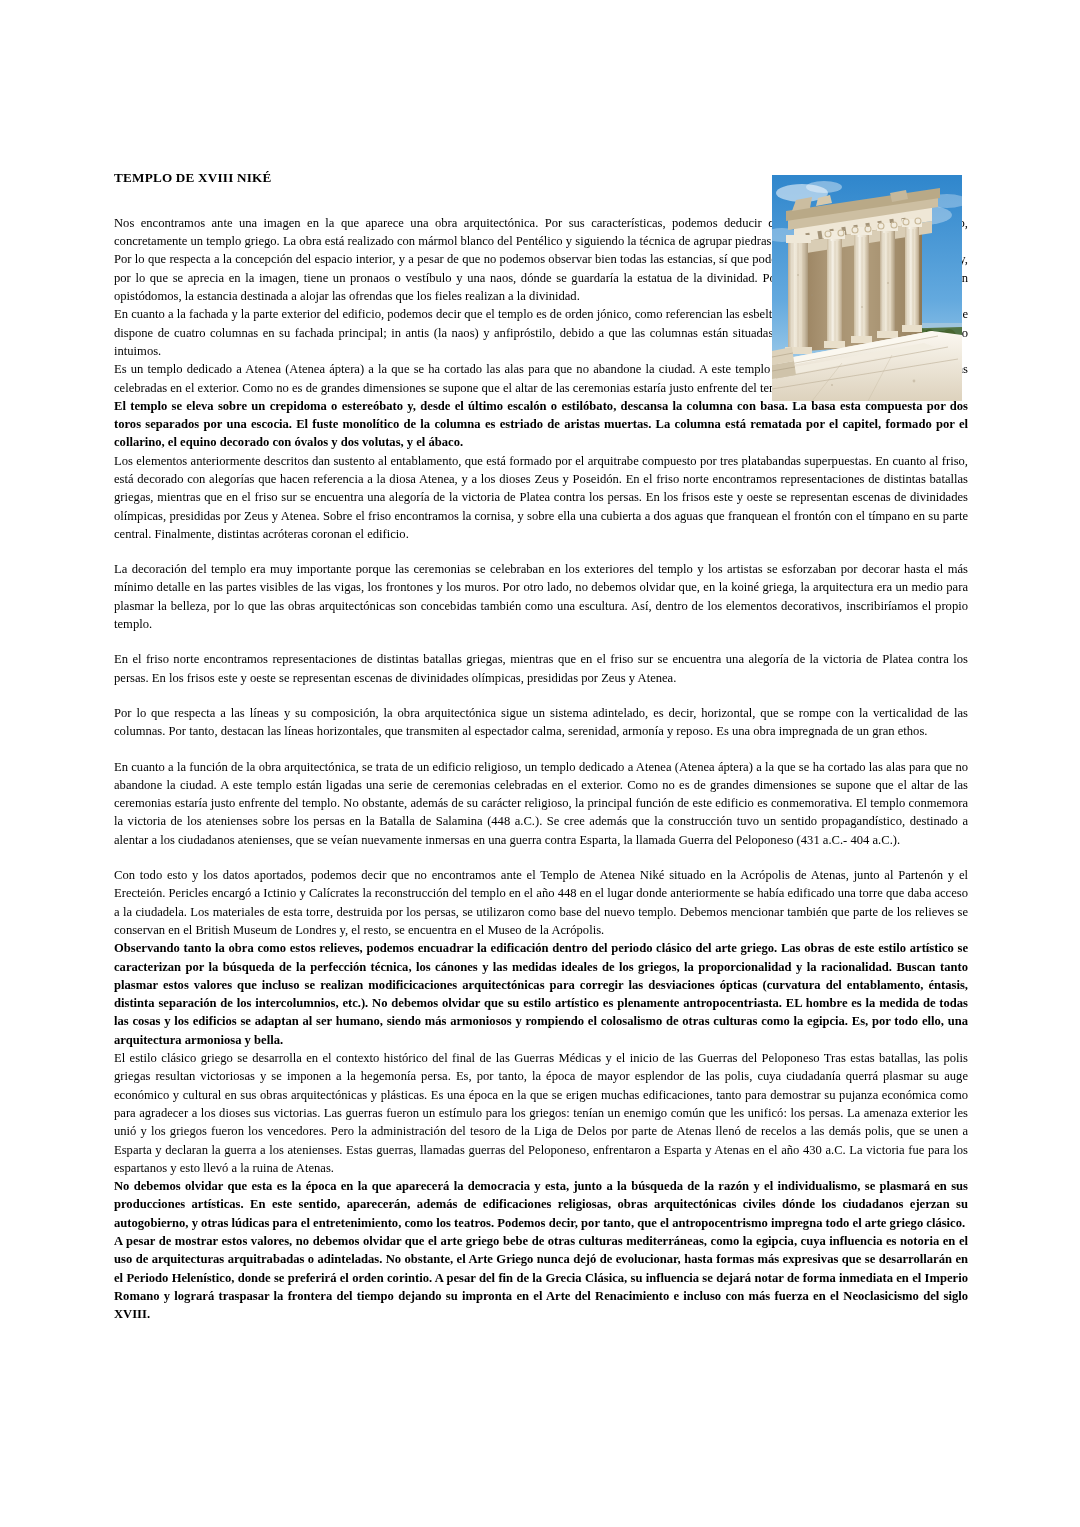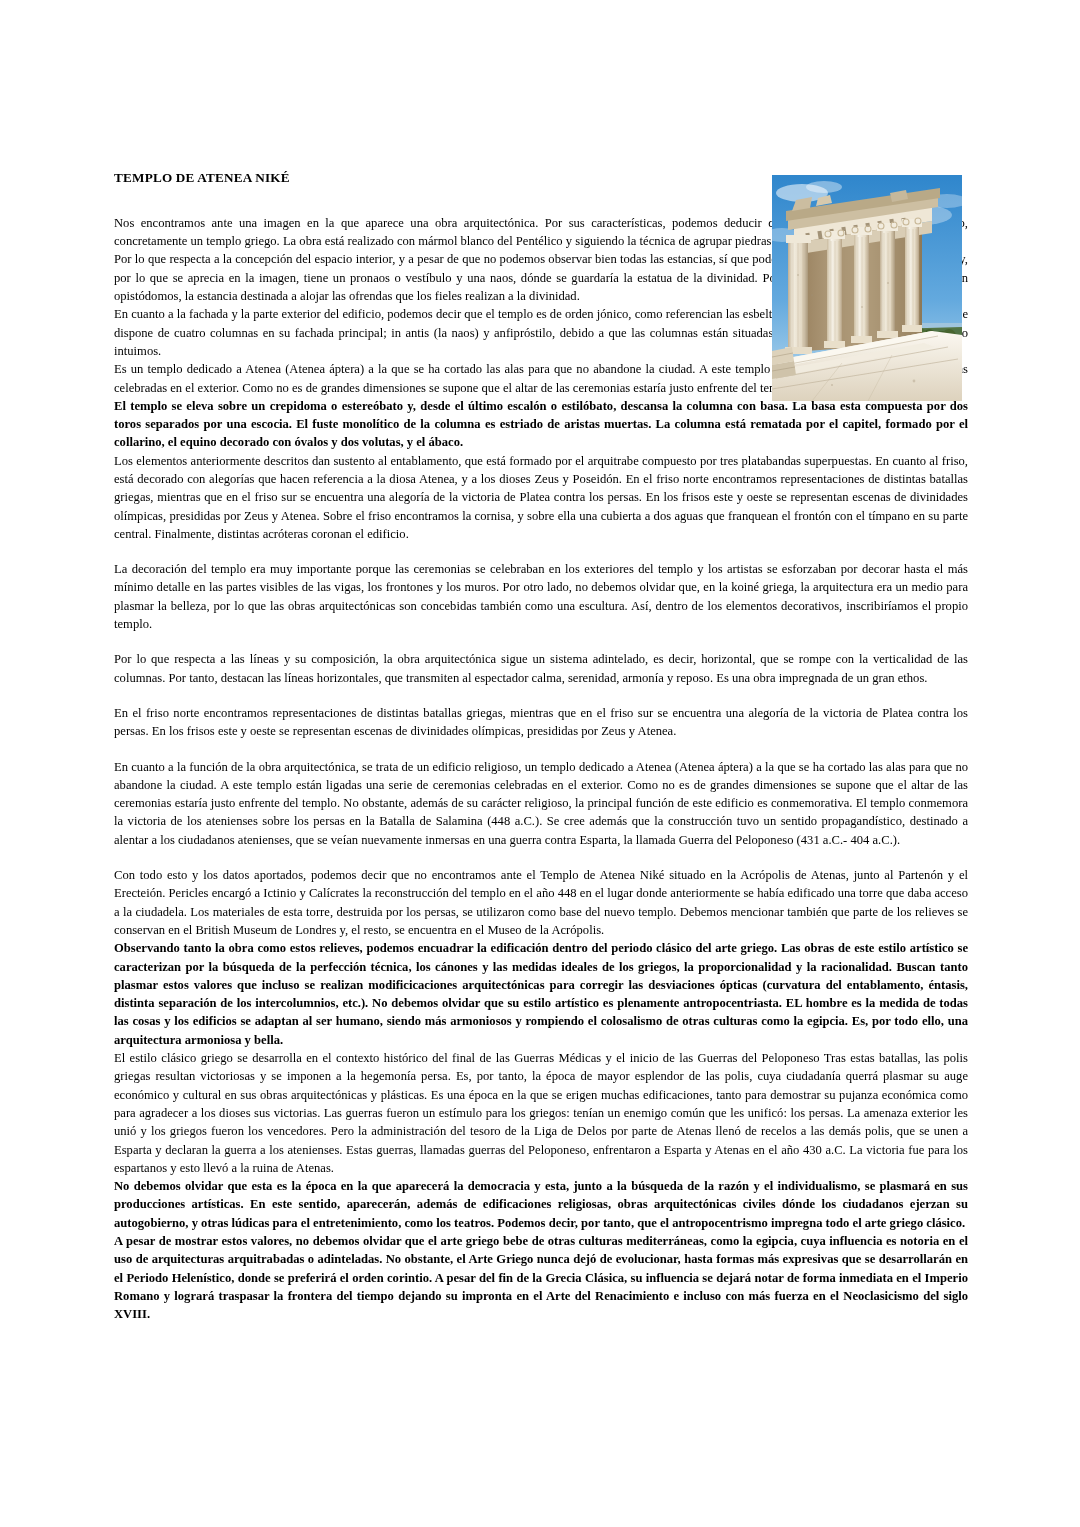--- a/index.html
+++ b/index.html
@@ -67,7 +67,7 @@
 
   <div class="content">
 
-    <h1 class="doc-title">TEMPLO DE ATENEA NIKÉ</h1>
+    <h1 class="doc-title">TEMPLO DE XVIII NIKÉ</h1>
 
     <div class="block-wrap">
       <p class="para tight">Nos encontramos ante una imagen en la que aparece una obra arquitectónica. Por sus características, podemos deducir que se trata de un edificio religioso, concretamente un templo griego. La obra está realizado con mármol blanco del Pentélico y siguiendo la técnica de agrupar piedras sillares de tipo isódomo.</p>

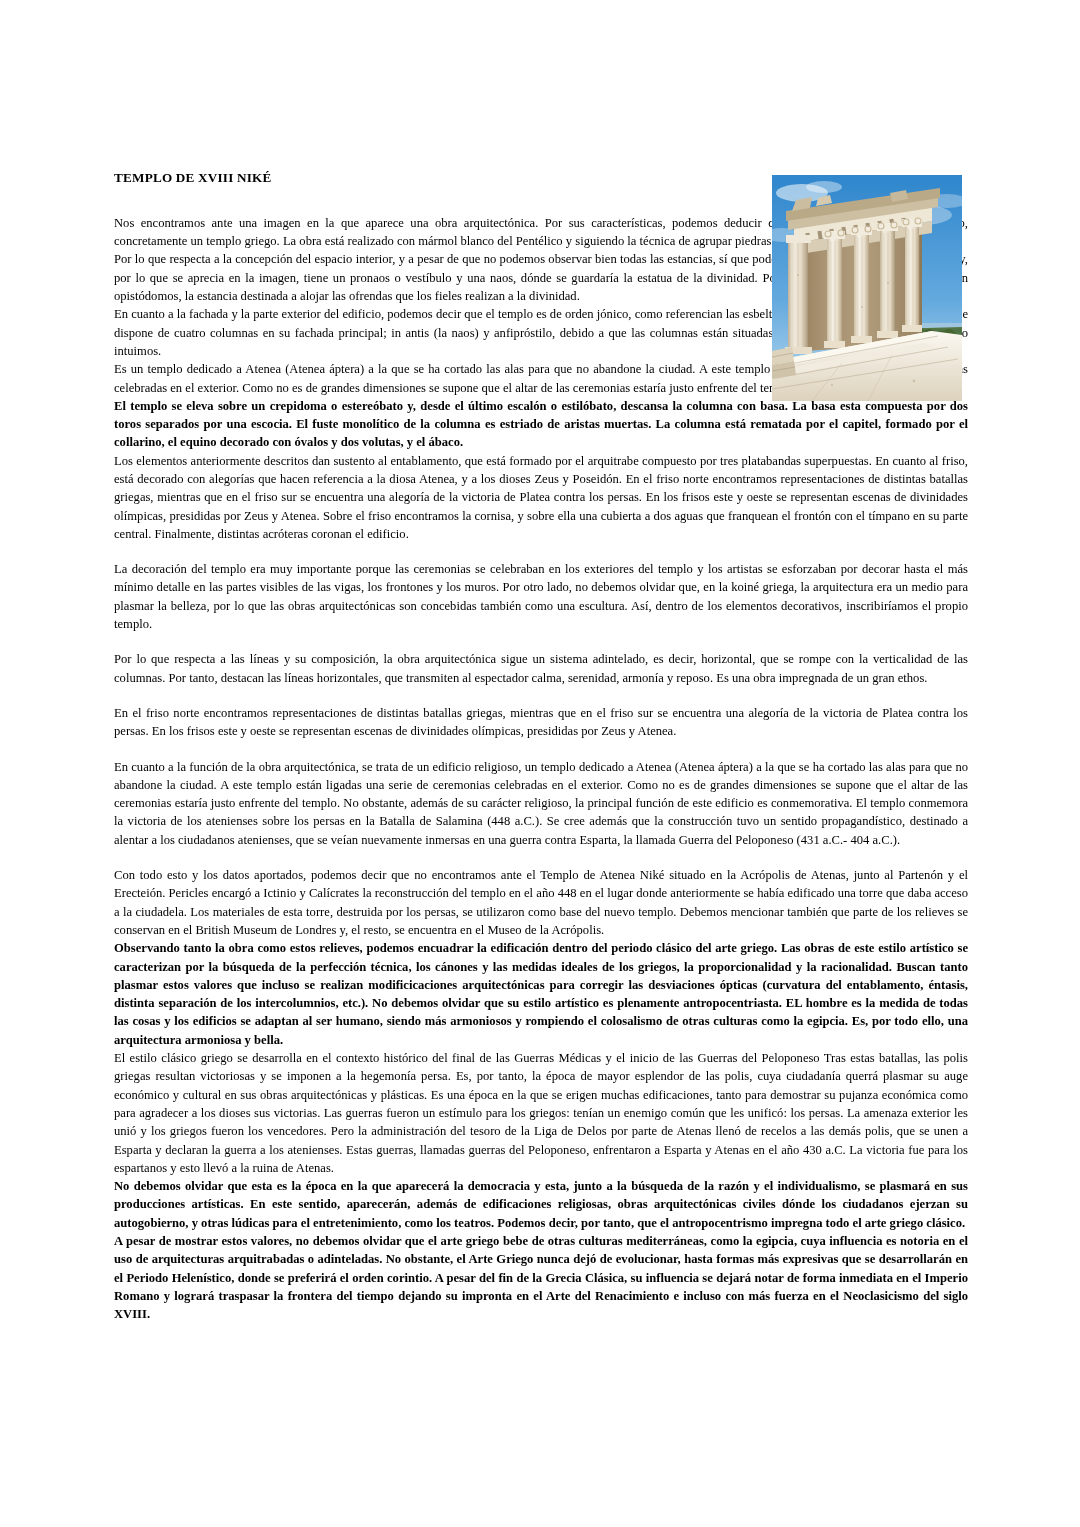--- a/index.html
+++ b/index.html
@@ -79,8 +79,8 @@
 
     <p class="para">Los elementos anteriormente descritos dan sustento al entablamento, que está formado por el arquitrabe compuesto por tres platabandas superpuestas. En cuanto al friso, está decorado con alegorías que hacen referencia a la diosa Atenea, y a los dioses Zeus y Poseidón. En el friso norte encontramos representaciones de distintas batallas griegas, mientras que en el friso sur se encuentra una alegoría de la victoria de Platea contra los persas. En los frisos este y oeste se representan escenas de divinidades olímpicas, presididas por Zeus y Atenea. Sobre el friso encontramos la cornisa, y sobre ella una cubierta a dos aguas que franquean el frontón con el tímpano en su parte central. Finalmente, distintas acróteras coronan el edificio.</p>
     <p class="para">La decoración del templo era muy importante porque las ceremonias se celebraban en los exteriores del templo y los artistas se esforzaban por decorar hasta el más mínimo detalle en las partes visibles de las vigas, los frontones y los muros. Por otro lado, no debemos olvidar que, en la koiné griega, la arquitectura era un medio para plasmar la belleza, por lo que las obras arquitectónicas son concebidas también como una escultura. Así, dentro de los elementos decorativos, inscribiríamos el propio templo.</p>
+    <p class="para">En el friso norte encontramos representaciones de distintas batallas griegas, mientras que en el friso sur se encuentra una alegoría de la victoria de Platea contra los persas. En los frisos este y oeste se representan escenas de divinidades olímpicas, presididas por Zeus y Atenea.</p>
     <p class="para">Por lo que respecta a las líneas y su composición, la obra arquitectónica sigue un sistema adintelado, es decir, horizontal, que se rompe con la verticalidad de las columnas. Por tanto, destacan las líneas horizontales, que transmiten al espectador calma, serenidad, armonía y reposo. Es una obra impregnada de un gran ethos.</p>
-    <p class="para">En el friso norte encontramos representaciones de distintas batallas griegas, mientras que en el friso sur se encuentra una alegoría de la victoria de Platea contra los persas. En los frisos este y oeste se representan escenas de divinidades olímpicas, presididas por Zeus y Atenea.</p>
     <p class="para">En cuanto a la función de la obra arquitectónica, se trata de un edificio religioso, un templo dedicado a Atenea (Atenea áptera) a la que se ha cortado las alas para que no abandone la ciudad. A este templo están ligadas una serie de ceremonias celebradas en el exterior.  Como no es de grandes dimensiones se supone que el altar de las ceremonias estaría justo enfrente del templo. No obstante, además de su carácter religioso, la principal función de este edificio es conmemorativa. El templo conmemora la victoria de los atenienses sobre los persas en la Batalla de Salamina (448 a.C.). Se cree además que la construcción tuvo un sentido propagandístico, destinado a alentar a los ciudadanos atenienses, que se veían nuevamente inmersas en una guerra contra Esparta, la llamada Guerra del Peloponeso (431 a.C.- 404 a.C.).</p>
 
     <div>

